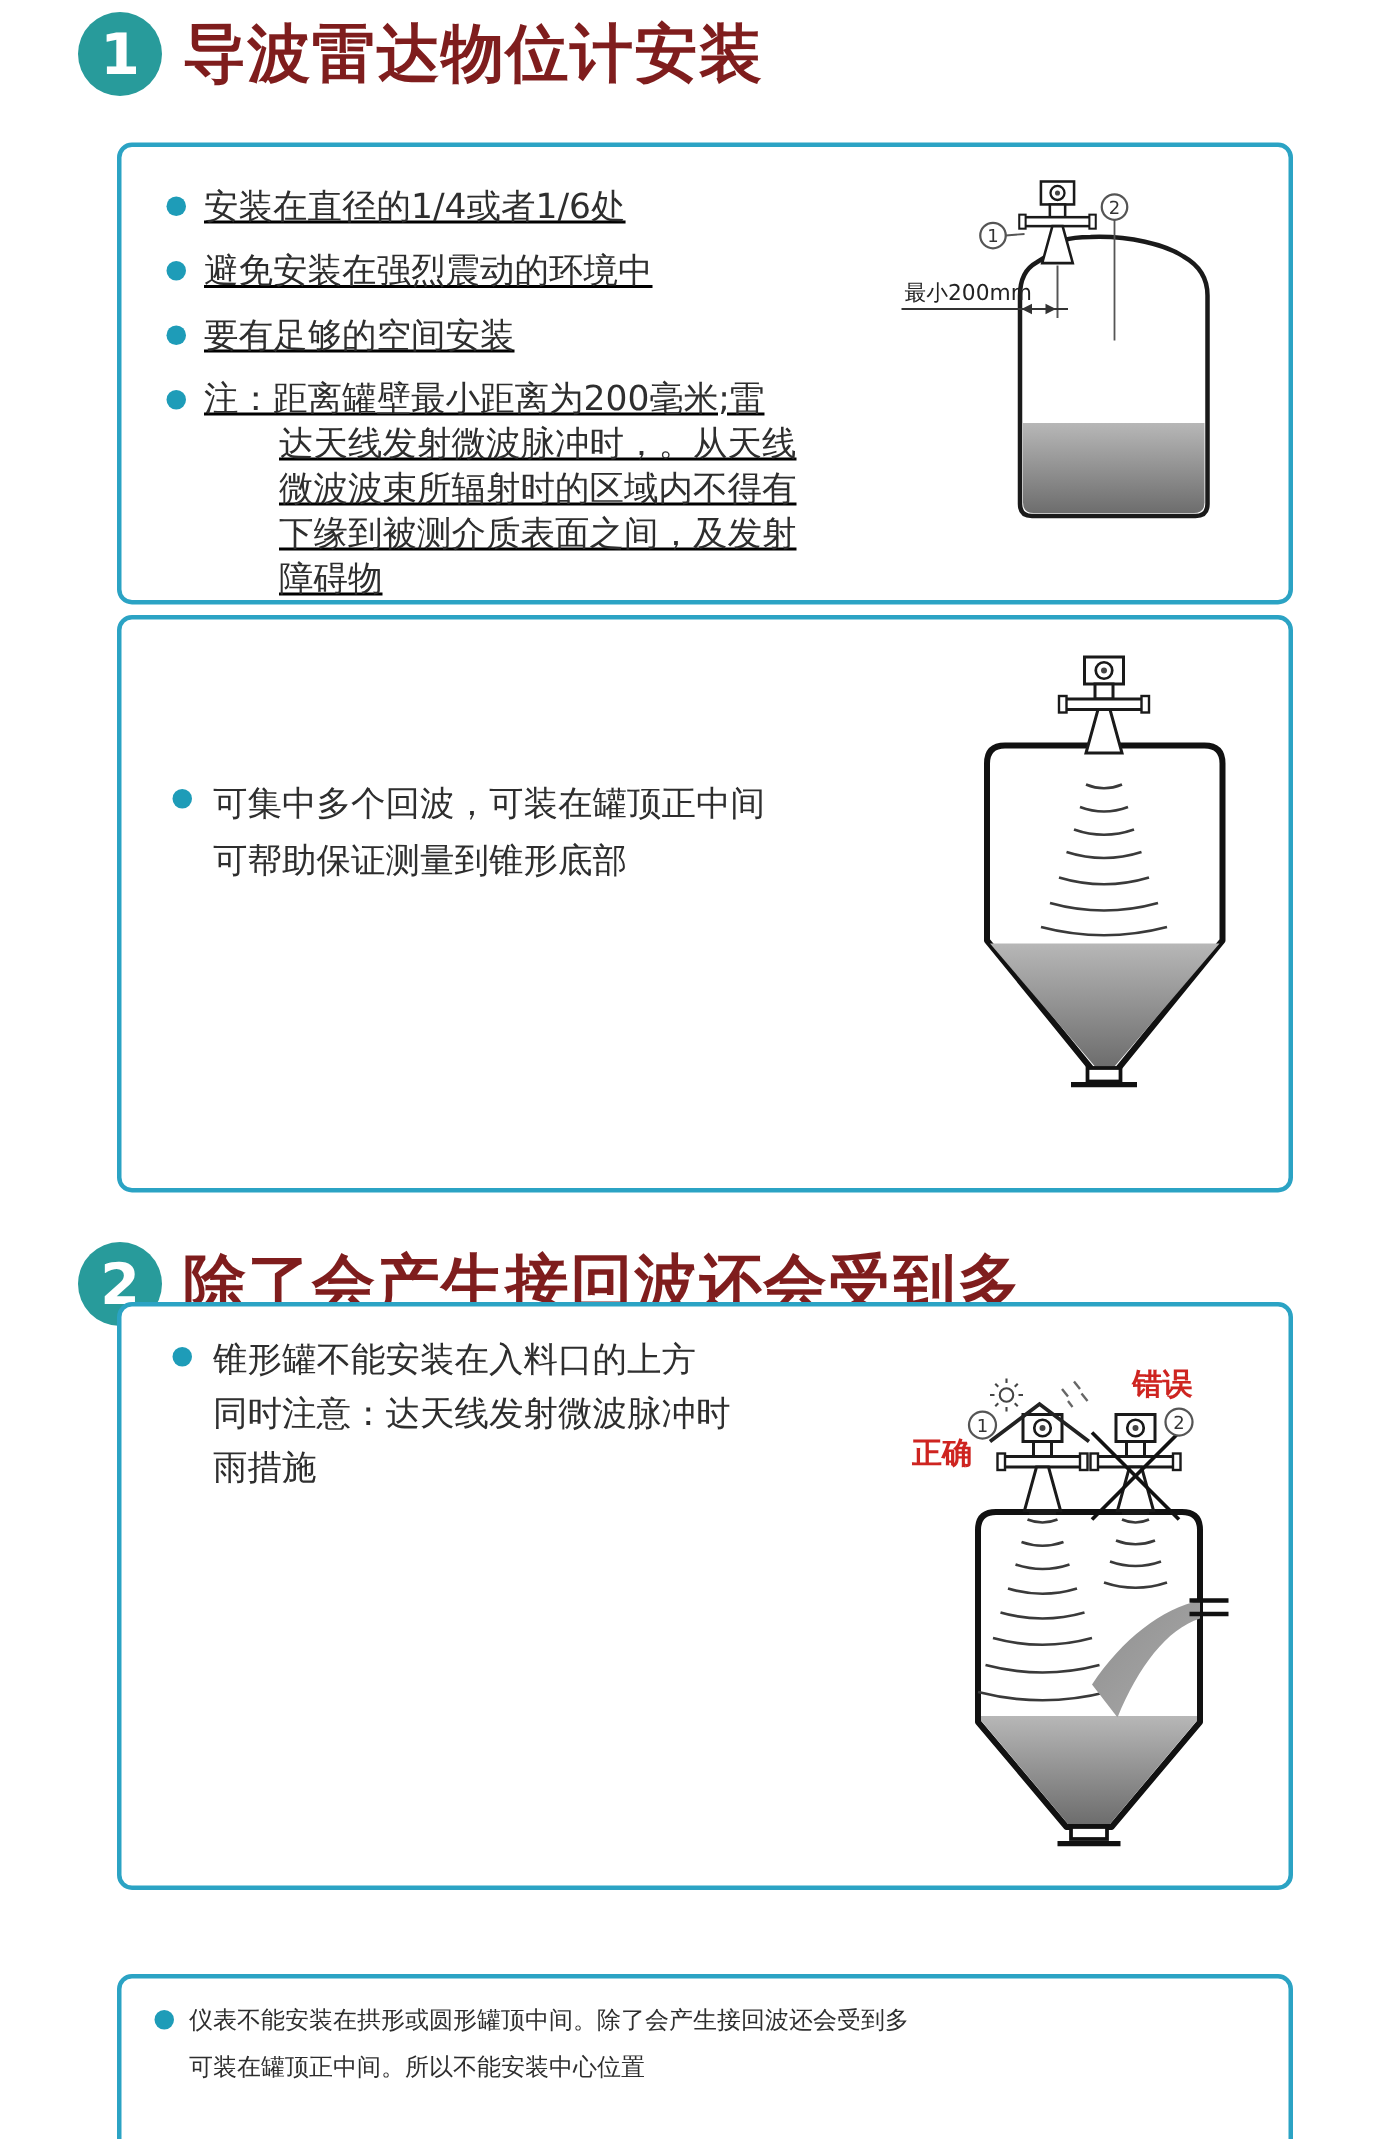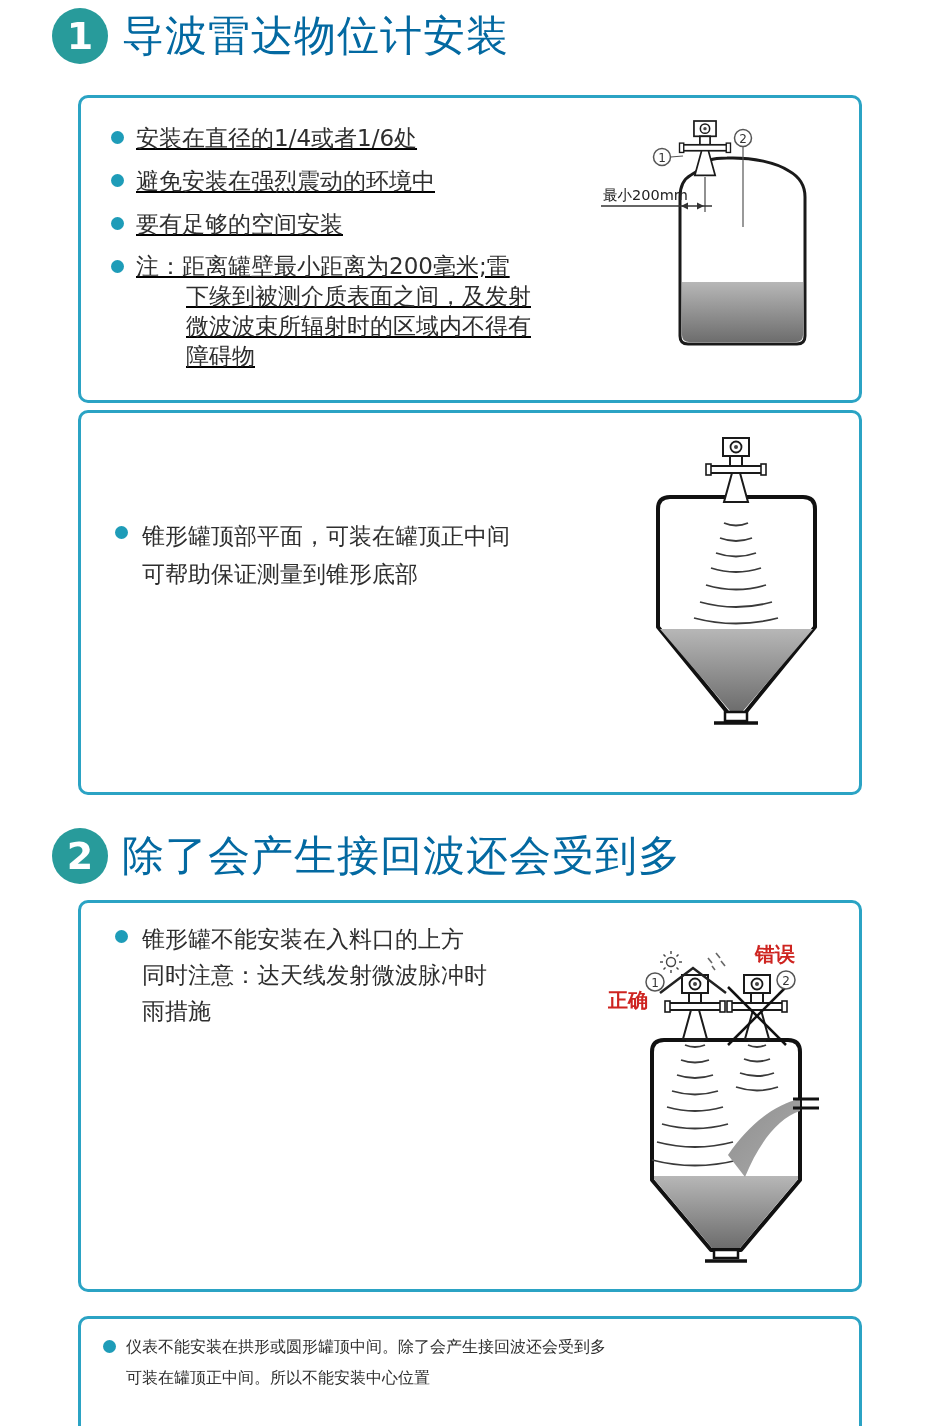--- a/index.html
+++ b/index.html
@@ -11,7 +11,7 @@
   .sec-header.h2 { left:52px; top:828px; }
   .num-badge { width:56px; height:56px; border-radius:50%; background:#289b9b; color:#fff;
                font-size:38px; font-weight:bold; display:flex; align-items:center; justify-content:center; }
-  .sec-title { font-size:42px; font-weight:normal; color:#0369a1; letter-spacing:1px; white-space:nowrap; }
+  .sec-title { font-size:42px; font-weight:bold; color:#7f1d1d; letter-spacing:1px; white-space:nowrap; }
 
   .panel { position:absolute; left:78px; width:784px; background:#fff;
            border:3px solid #2ba3c4; border-radius:10px; }

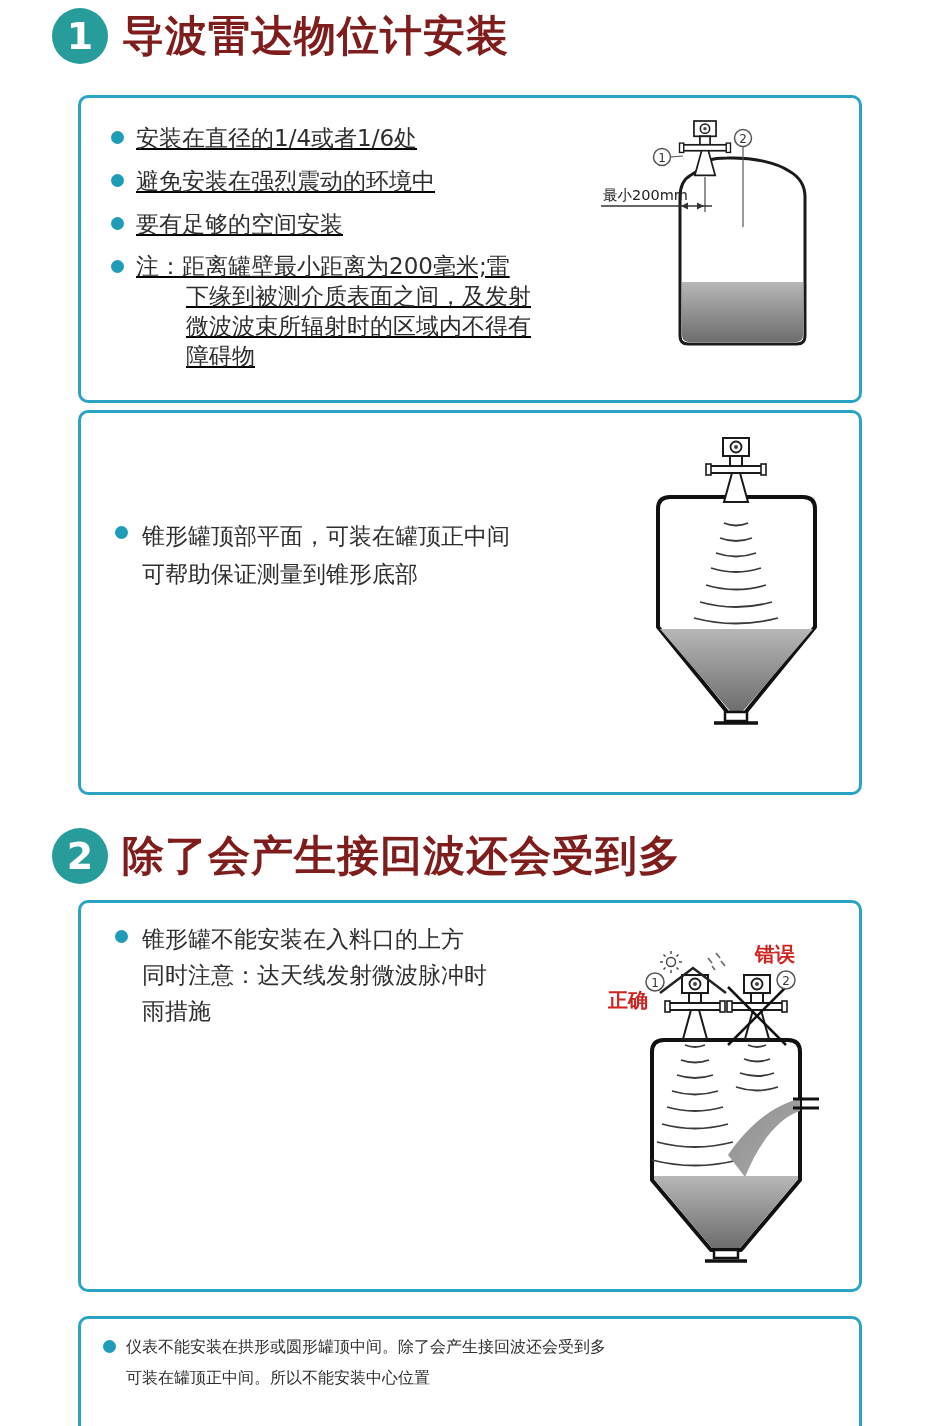--- a/index.html
+++ b/index.html
@@ -101,6 +101,7 @@
             <span>注：</span>
             <span>距离罐壁最小距离为200毫米;雷</span>
           </div>
+          <div class="note-cont">达天线发射微波脉冲时，。从天线</div>
           <div class="note-cont">下缘到被测介质表面之间，及发射</div>
           <div class="note-cont">微波波束所辐射时的区域内不得有</div>
           <div class="note-cont">障碍物</div>

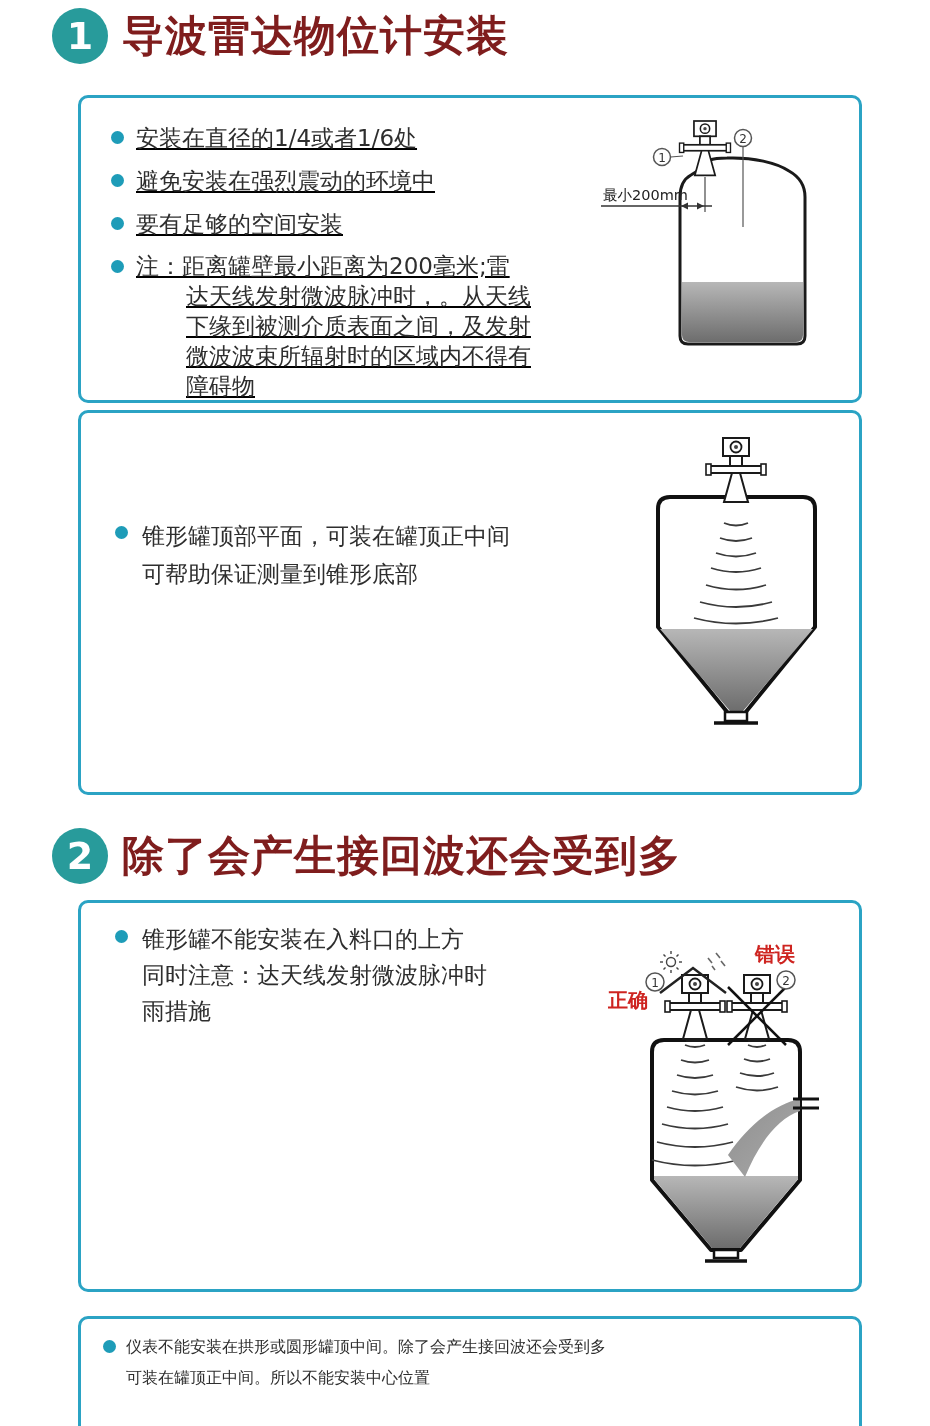--- a/index.html
+++ b/index.html
@@ -102,8 +102,8 @@
             <span>距离罐壁最小距离为200毫米;雷</span>
           </div>
           <div class="note-cont">达天线发射微波脉冲时，。从天线</div>
+          <div class="note-cont">微波波束所辐射时的区域内不得有</div>
           <div class="note-cont">下缘到被测介质表面之间，及发射</div>
-          <div class="note-cont">微波波束所辐射时的区域内不得有</div>
           <div class="note-cont">障碍物</div>
         </div>
       </div>

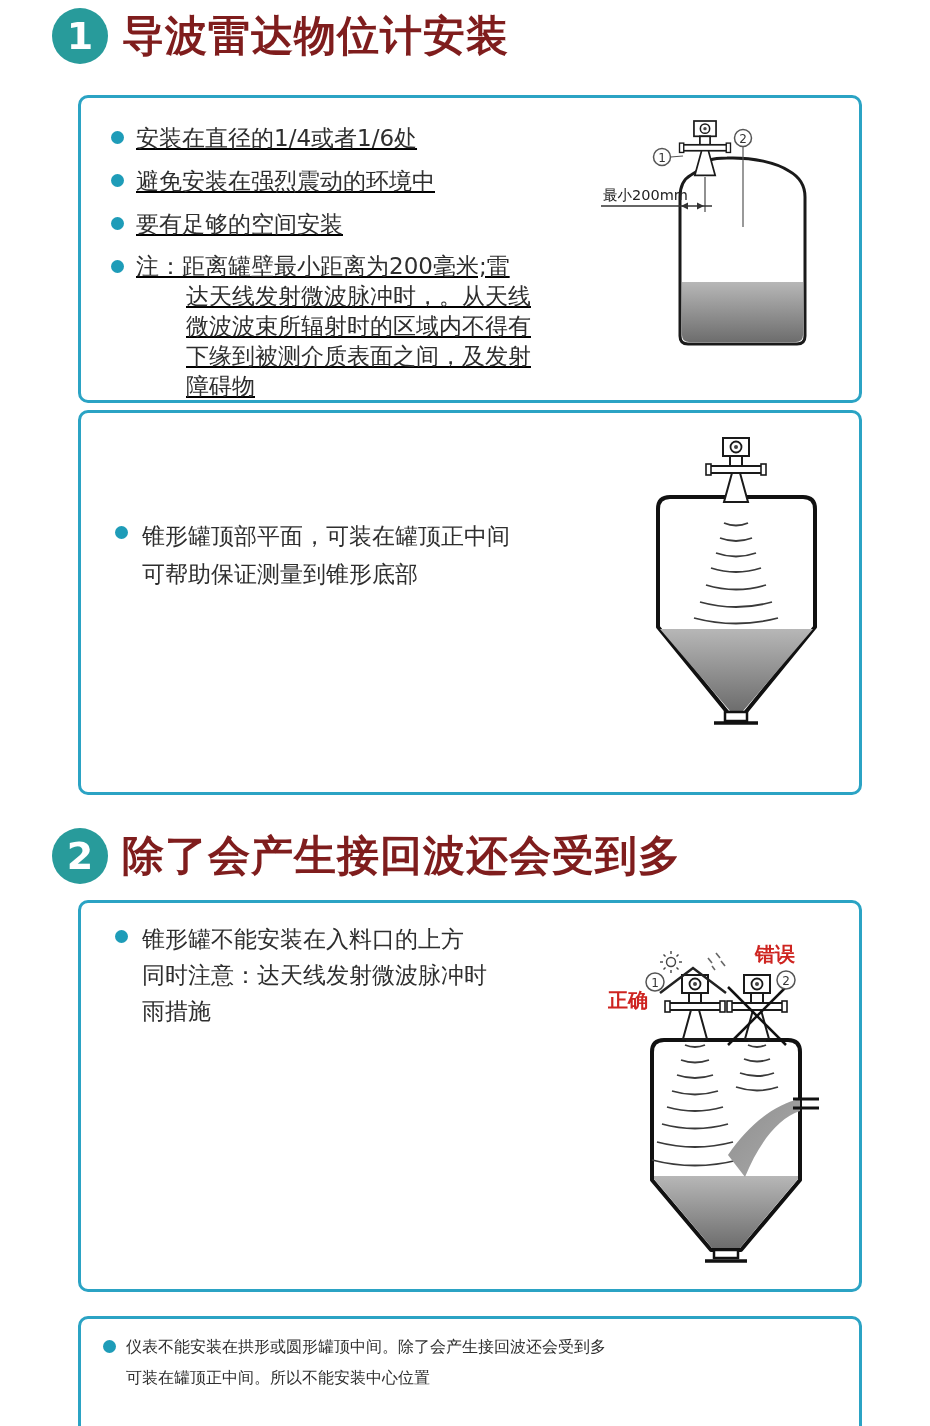--- a/index.html
+++ b/index.html
@@ -135,7 +135,7 @@
     <div class="p2-block">
       <span class="dot"></span>
       <div class="p2-lines btext">
-        <div>锥形罐顶部平面，可装在罐顶正中间</div>
+        <div>可集中多个回波，可装在罐顶正中间</div>
         <div>可帮助保证测量到锥形底部</div>
       </div>
     </div>

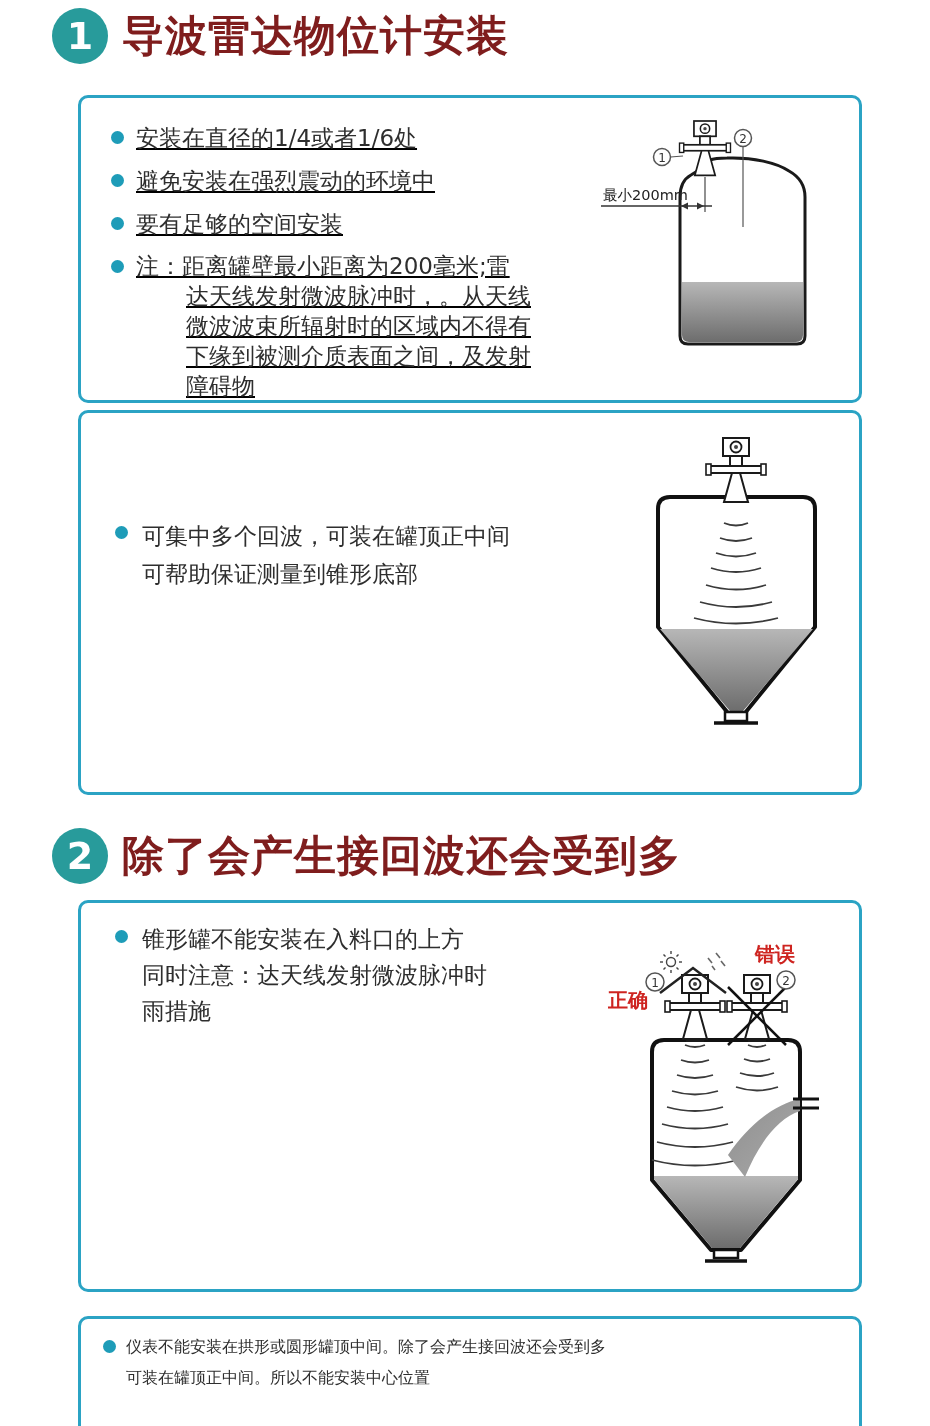--- a/index.html
+++ b/index.html
@@ -17,7 +17,7 @@
            border:3px solid #2ba3c4; border-radius:10px; }
   .panel1 { top:95px;  height:308px; }
   .panel2 { top:410px; height:385px; }
-  .panel3 { top:900px; height:392px; }
+  .panel3 { top:868px; height:392px; }
   .panel4 { top:1316px; height:140px; }
 
   .dot { width:13px; height:13px; border-radius:50%; background:#1e9cb8; flex:none; margin-top:9px; }

